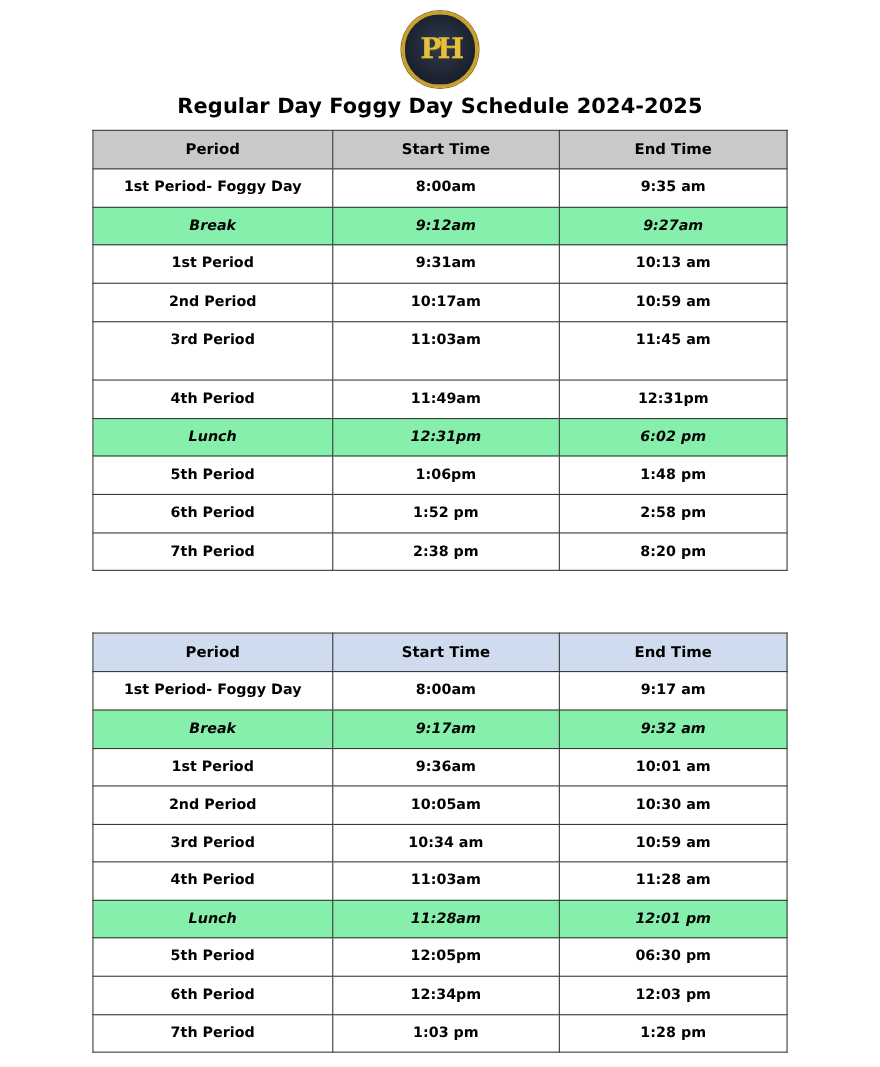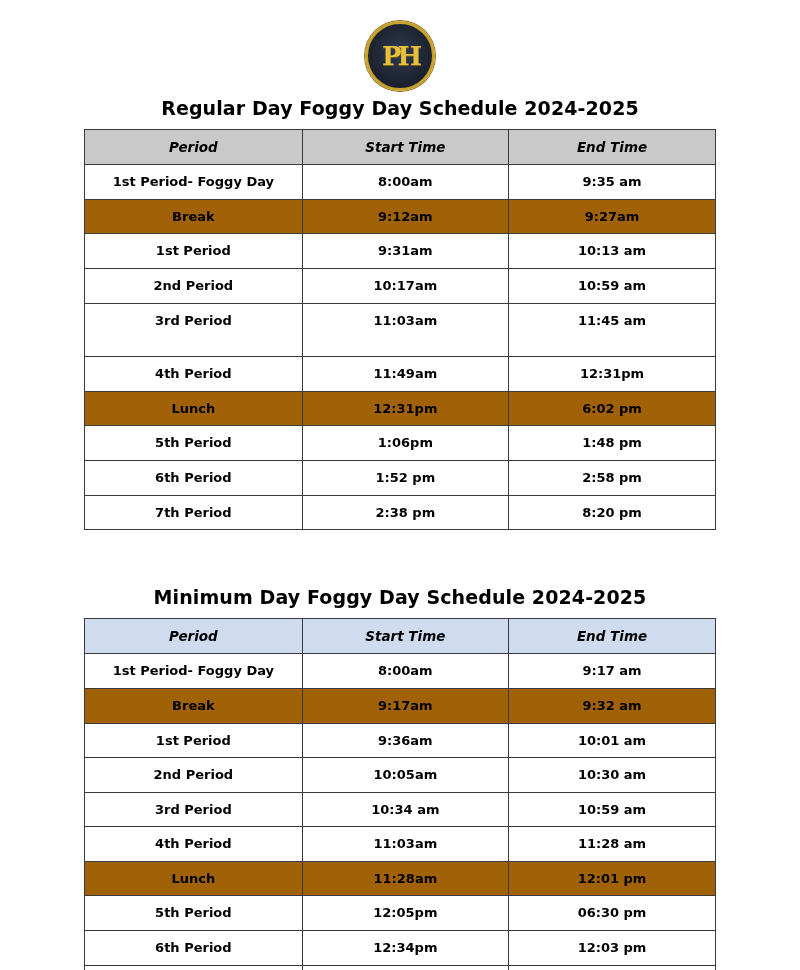--- a/index.html
+++ b/index.html
@@ -25,7 +25,7 @@
     display: flex;
     justify-content: center;
     align-items: center;
-    padding-top: 21px;
+    padding-top: 10px;
     padding-bottom: 6px;
   }
   .logo {

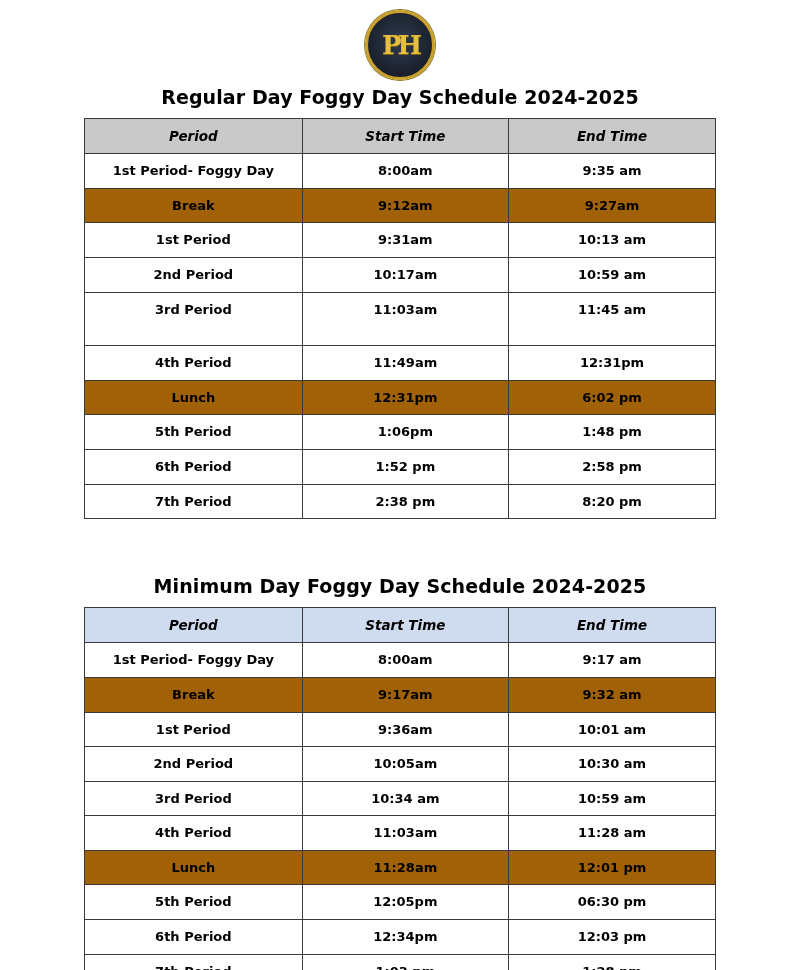--- a/index.html
+++ b/index.html
@@ -79,7 +79,6 @@
   }
   table.schedule th {
     font-size: 13.5px;
-    font-style: italic;
   }
   table.schedule col.c1 { width: 34.5%; }
   table.schedule col.c2 { width: 32.7%; }

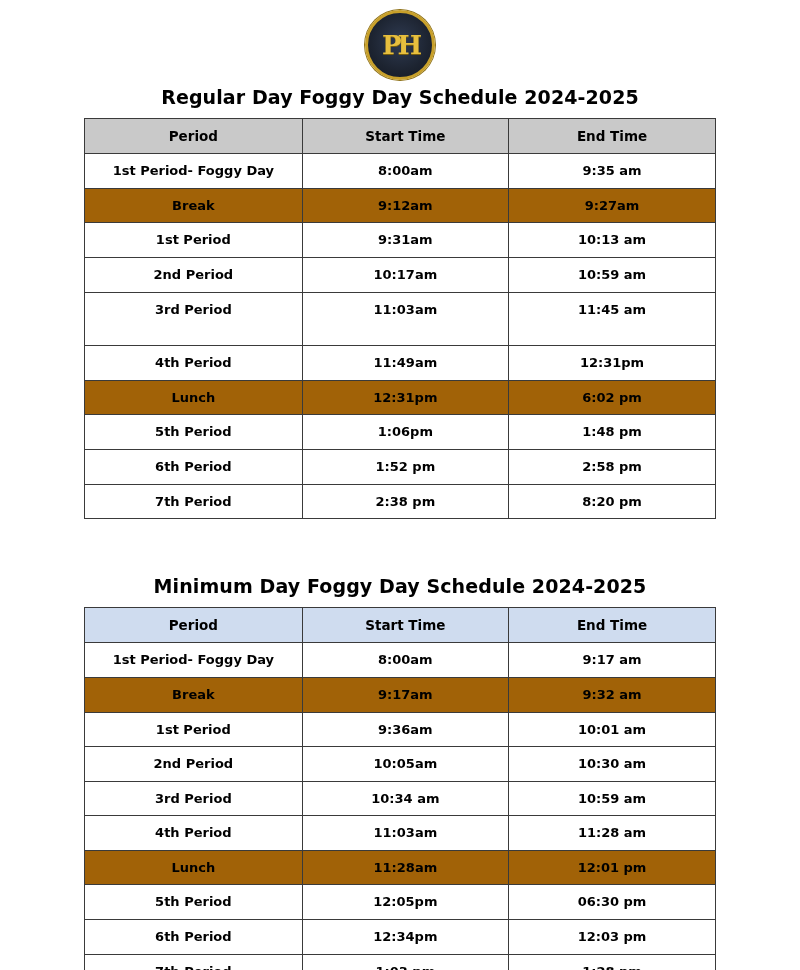--- a/index.html
+++ b/index.html
@@ -86,7 +86,7 @@
 
   .hdr-grey th { background: #c9c9c9; }
   .hdr-blue th { background: #cfdcef; }
-  tr.highlight td { background: #a16207; }
+  tr.highlight td { background: #86efac; font-style: italic; }
   tr.tall td { padding-top: 9px; padding-bottom: 28px; }
 </style>
 </head>

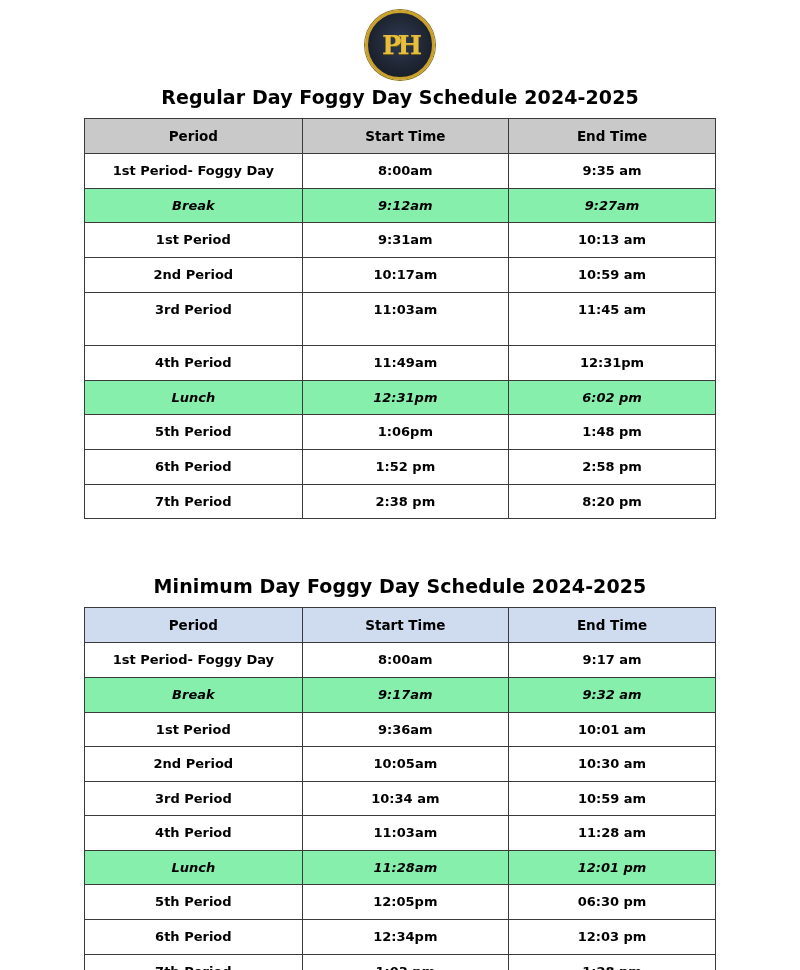--- a/index.html
+++ b/index.html
@@ -171,7 +171,6 @@
   </div>
 
   <div class="section second">
-    <h2 class="title">Minimum Day Foggy Day Schedule 2024-2025</h2>
     <table class="schedule">
       <colgroup>
           <col class="c1">

